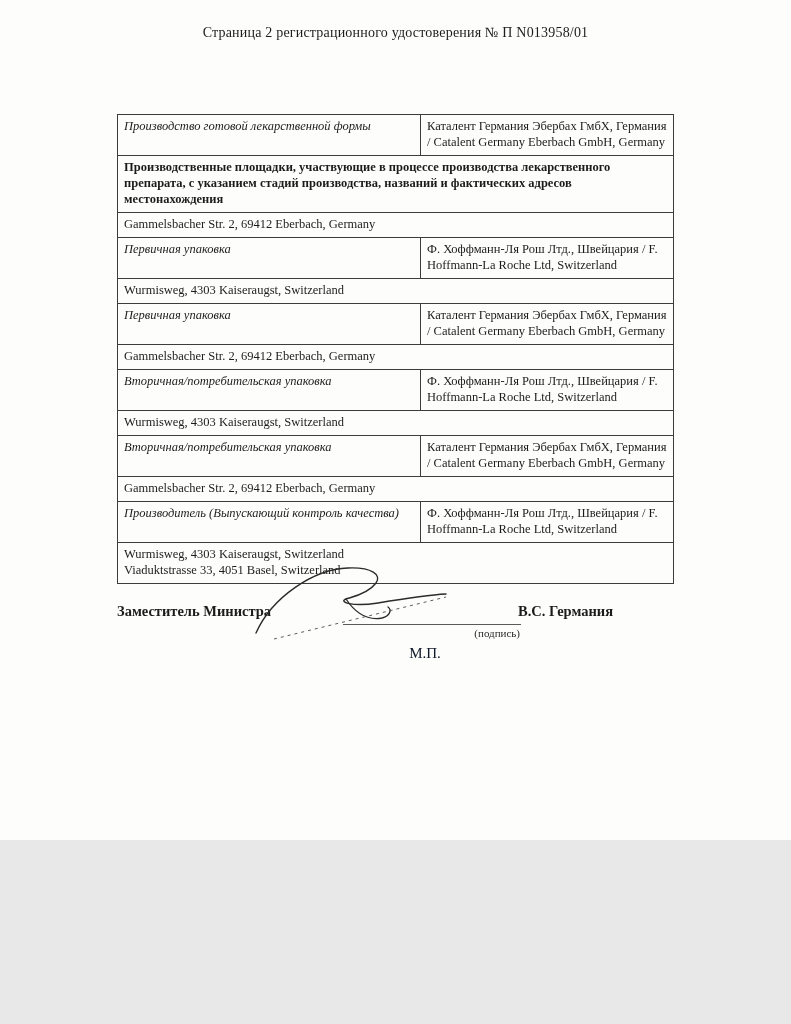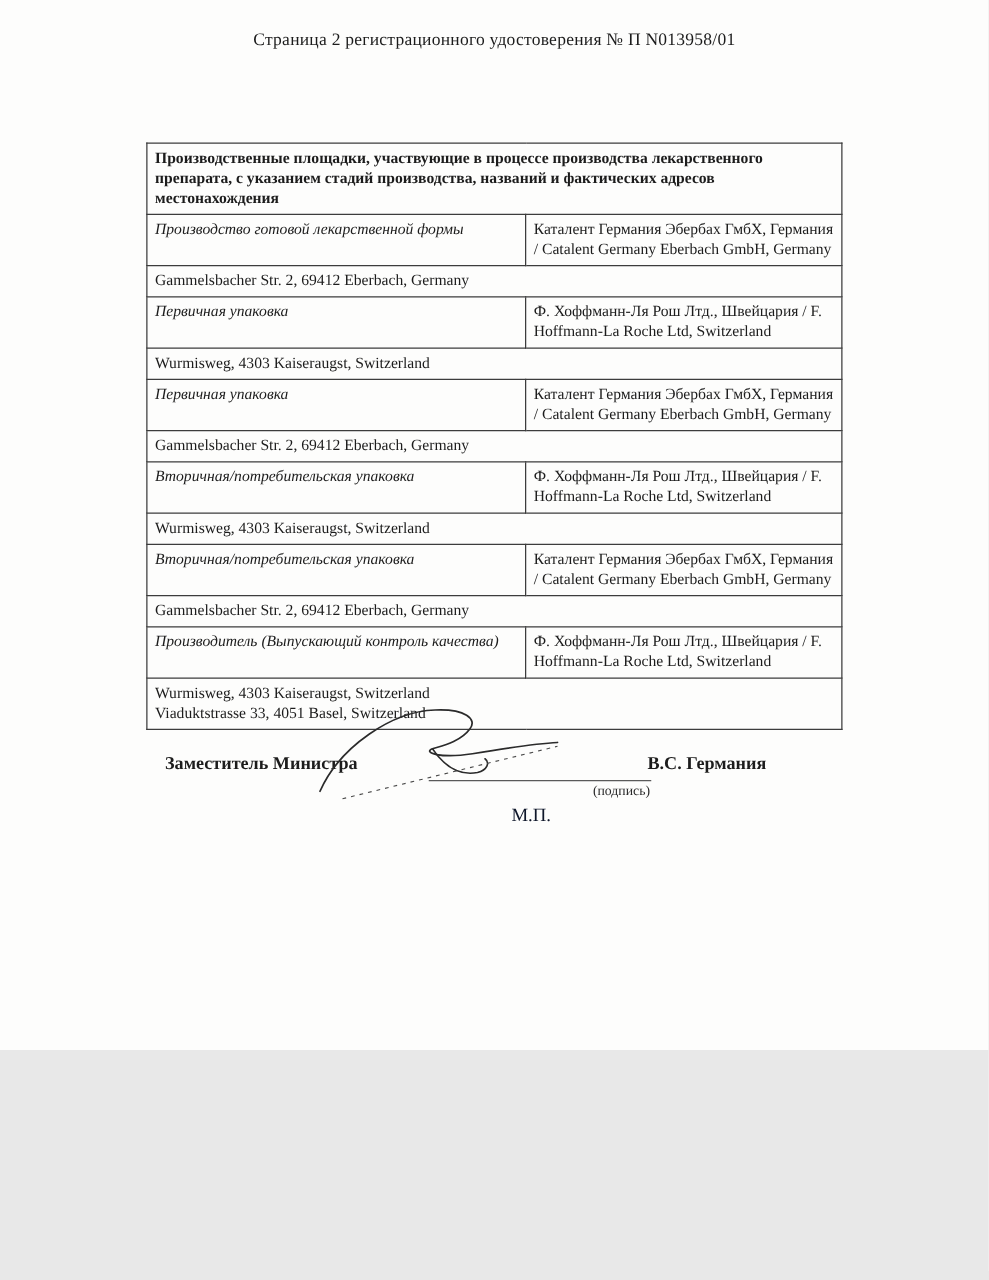--- a/index.html
+++ b/index.html
@@ -66,12 +66,12 @@
       </colgroup>
     <tbody>
         <tr>
-      <td class="t-title" colspan="2">Производственные площадки, участвующие в процессе производства лекарственного препарата, с указанием стадий производства, названий и фактических адресов местонахождения</td>
+      <td class="stage">Производство готовой лекарственной формы</td>
+      <td class="mfr">Каталент Германия Эбербах ГмбХ, Германия / Catalent Germany Eberbach GmbH, Germany</td>
     </tr>
 
     <tr>
-      <td class="stage">Производство готовой лекарственной формы</td>
-      <td class="mfr">Каталент Германия Эбербах ГмбХ, Германия / Catalent Germany Eberbach GmbH, Germany</td>
+      <td class="t-title" colspan="2">Производственные площадки, участвующие в процессе производства лекарственного препарата, с указанием стадий производства, названий и фактических адресов местонахождения</td>
     </tr>
     <tr>
       <td class="addr" colspan="2">Gammelsbacher Str. 2, 69412 Eberbach, Germany</td>

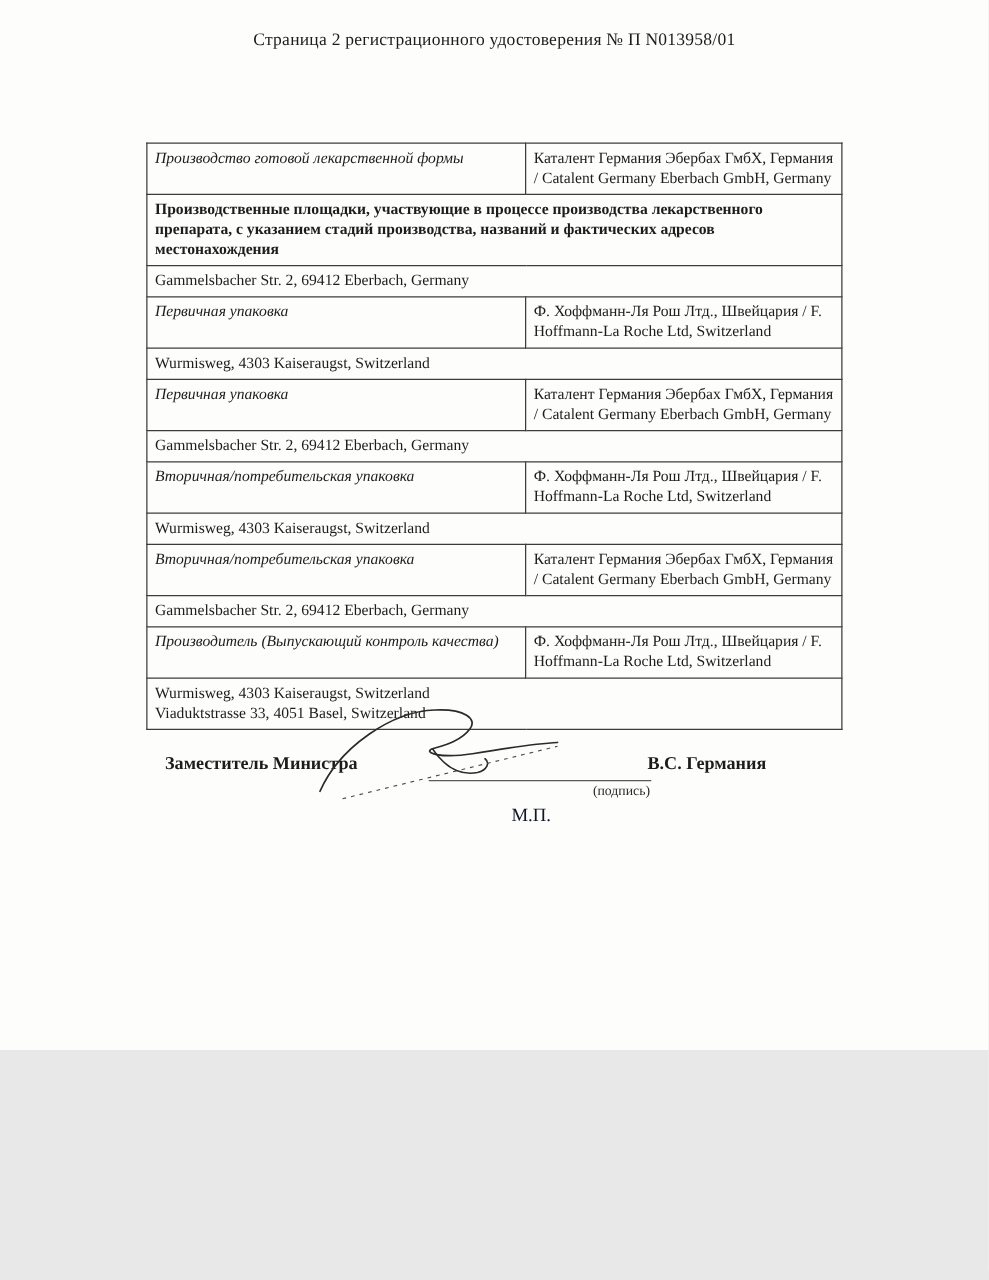--- a/index.html
+++ b/index.html
@@ -29,7 +29,7 @@
   td.addr{padding:2px 6px 4px 6px;white-space:pre-line;}
   td.mfr{padding-bottom:10px;}
   .sig-title{
-    position:absolute;left:132px;top:603px;font-weight:bold;font-size:14.5px;
+    position:absolute;left:117px;top:603px;font-weight:bold;font-size:14.5px;
   }
   .sig-name{
     position:absolute;left:518px;top:603px;font-weight:bold;font-size:14.5px;

